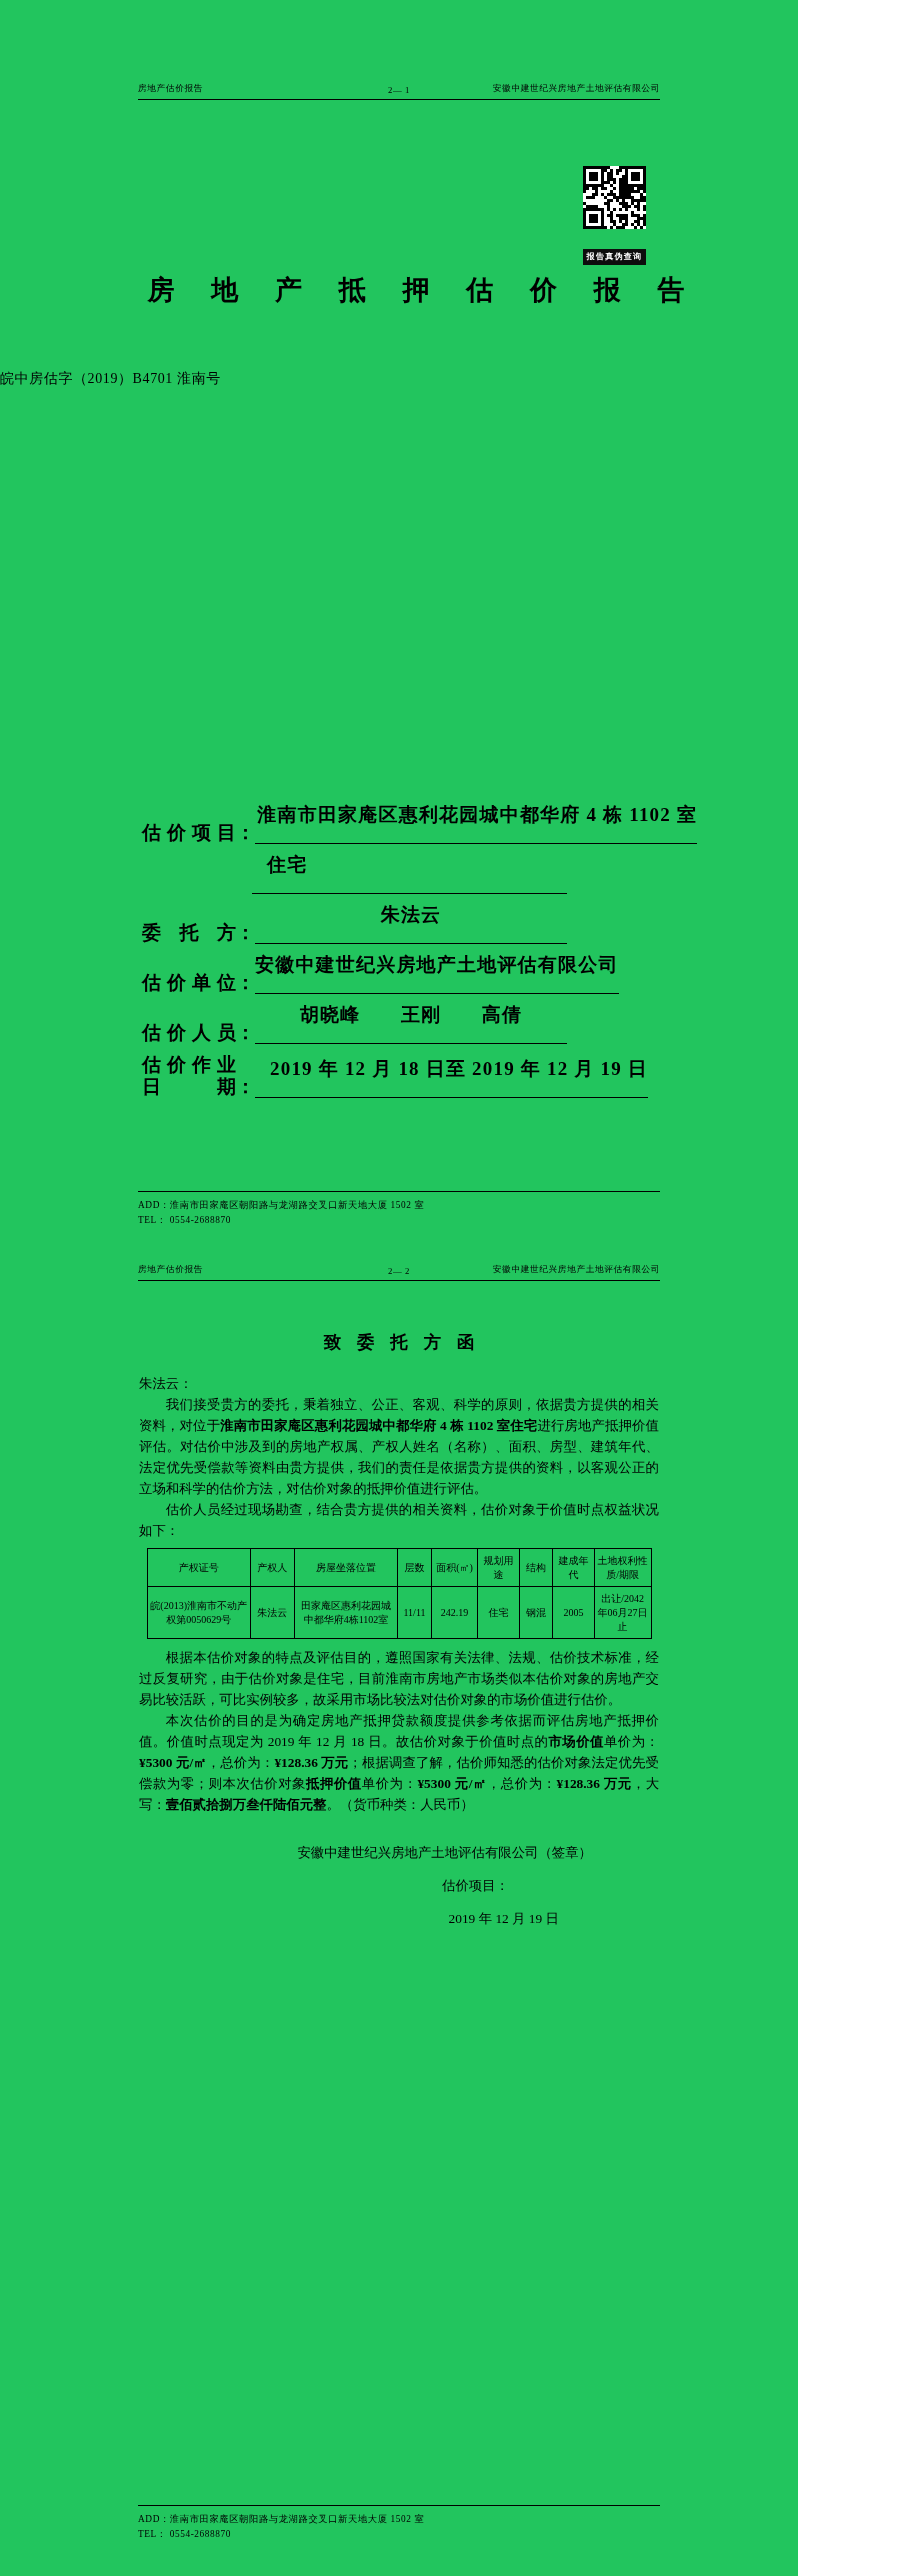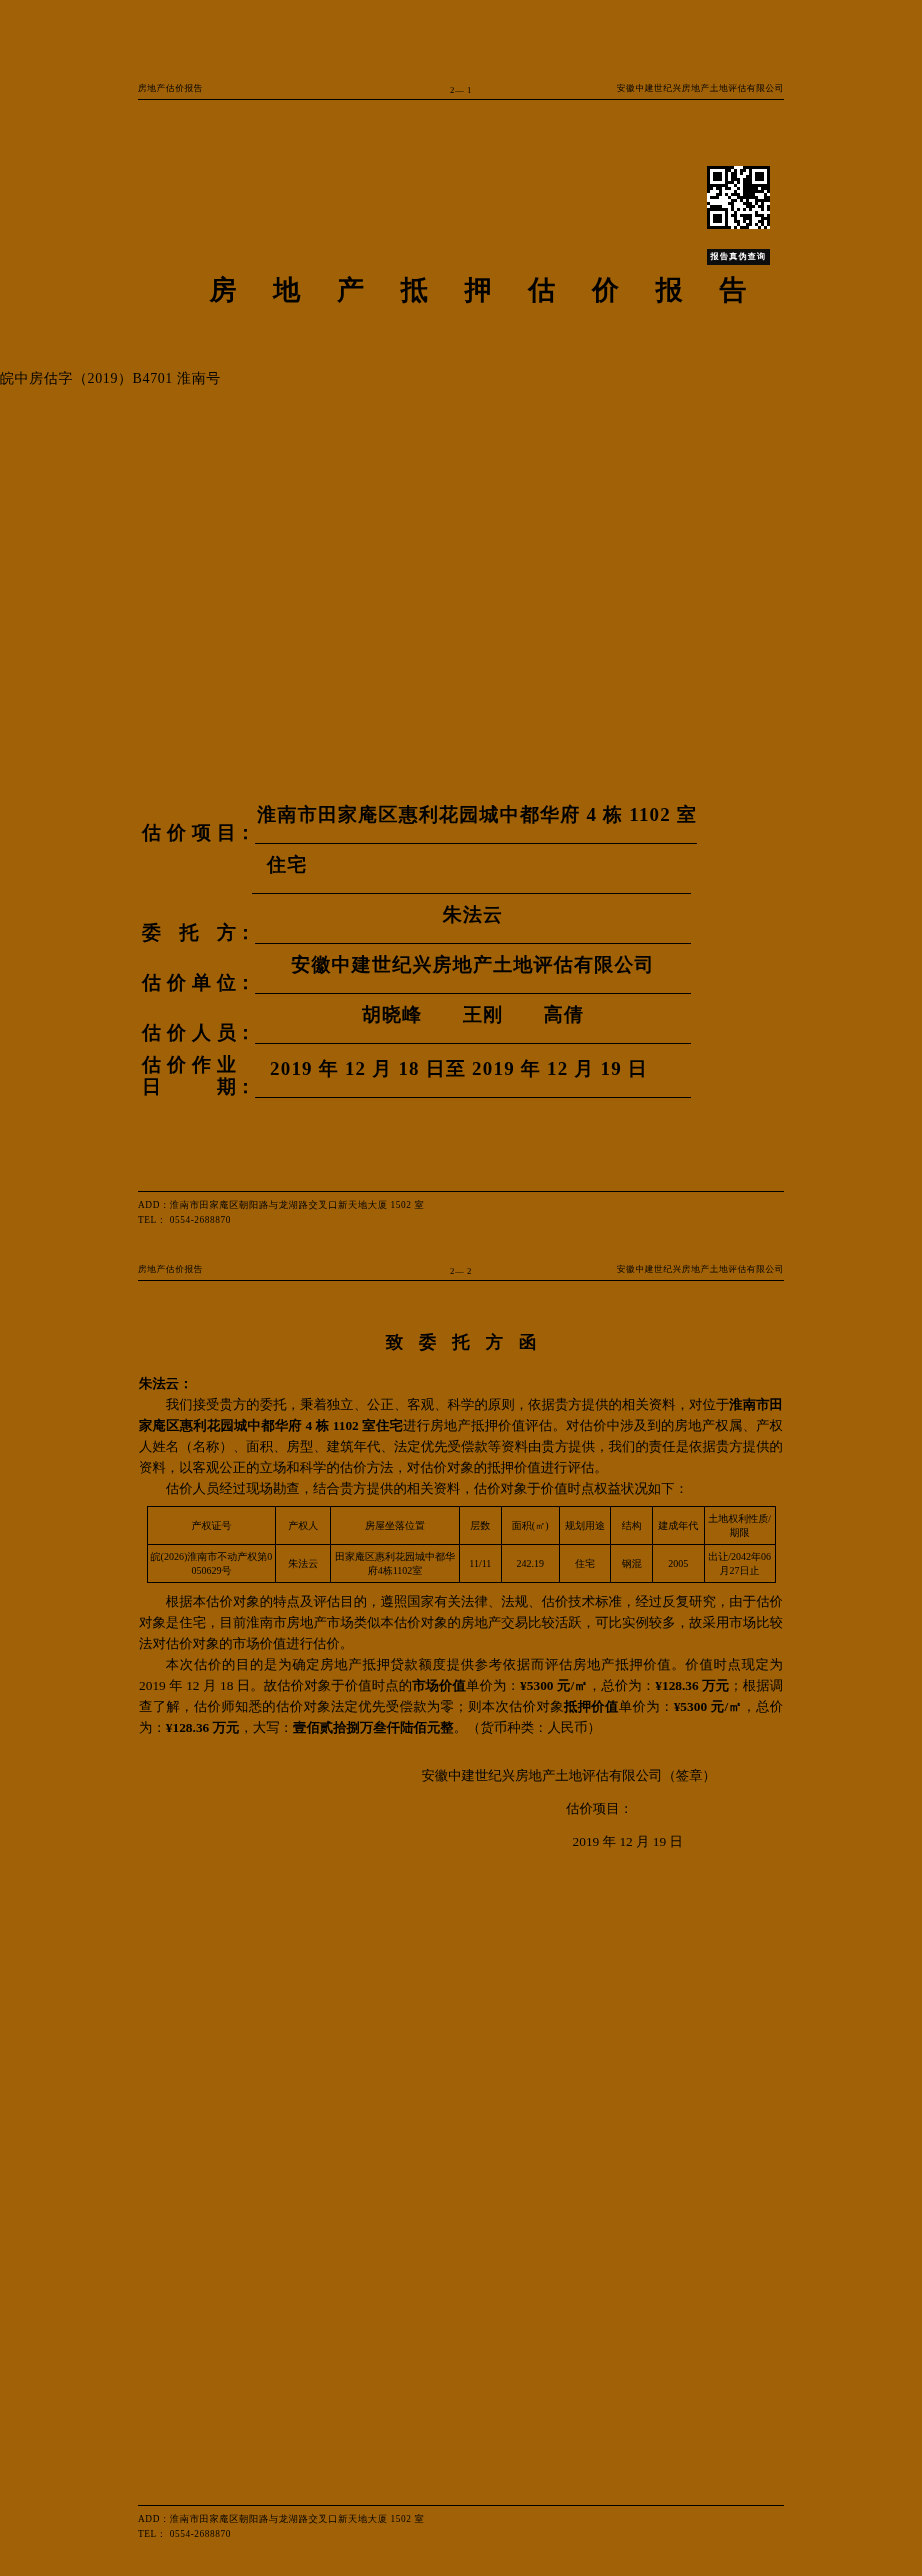--- a/index.html
+++ b/index.html
@@ -8,7 +8,7 @@
     font-family:"Liberation Serif","DejaVu Serif",serif;
     color:#000;
   }
-  .page { position:relative; width:922px; overflow:hidden; background:#a16207; }
+  .page { position:relative; width:798px; overflow:hidden; background:#22c55e; }
   #page-1 { height:1241px; }
   #page-2 { height:1335px; }
 

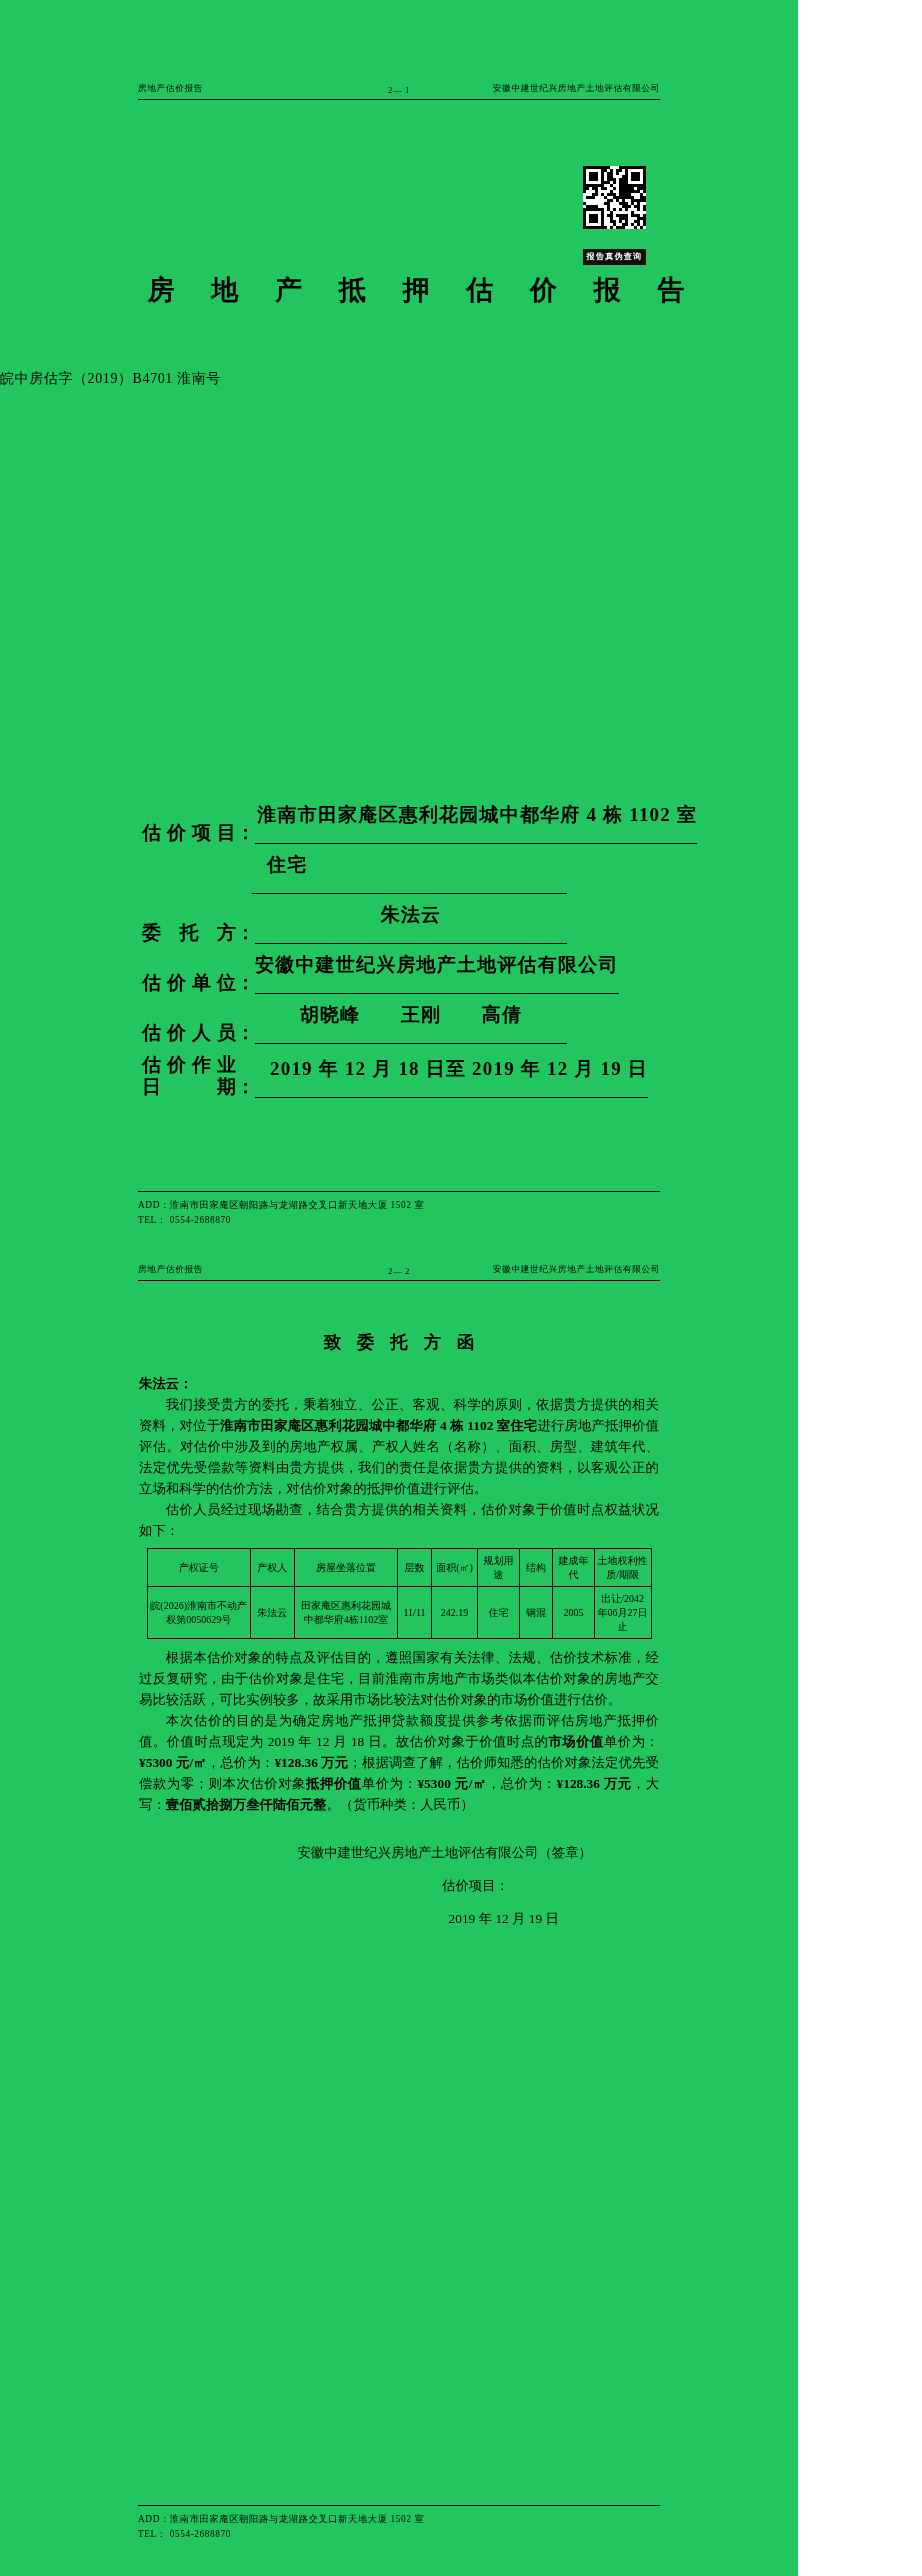--- a/index.html
+++ b/index.html
@@ -73,7 +73,7 @@
     margin:28px 0 0 0; text-align:center;
     font-size:17.4px; font-weight:bold; letter-spacing:5.8px; text-indent:5.8px;
   }
-  .salutation { margin-top:20px; font-weight:bold; }
+  .salutation { margin-top:20px; font-weight:normal; }
   .letter p { margin:0; text-indent:2em; }
   .b { font-weight:bold; }
 

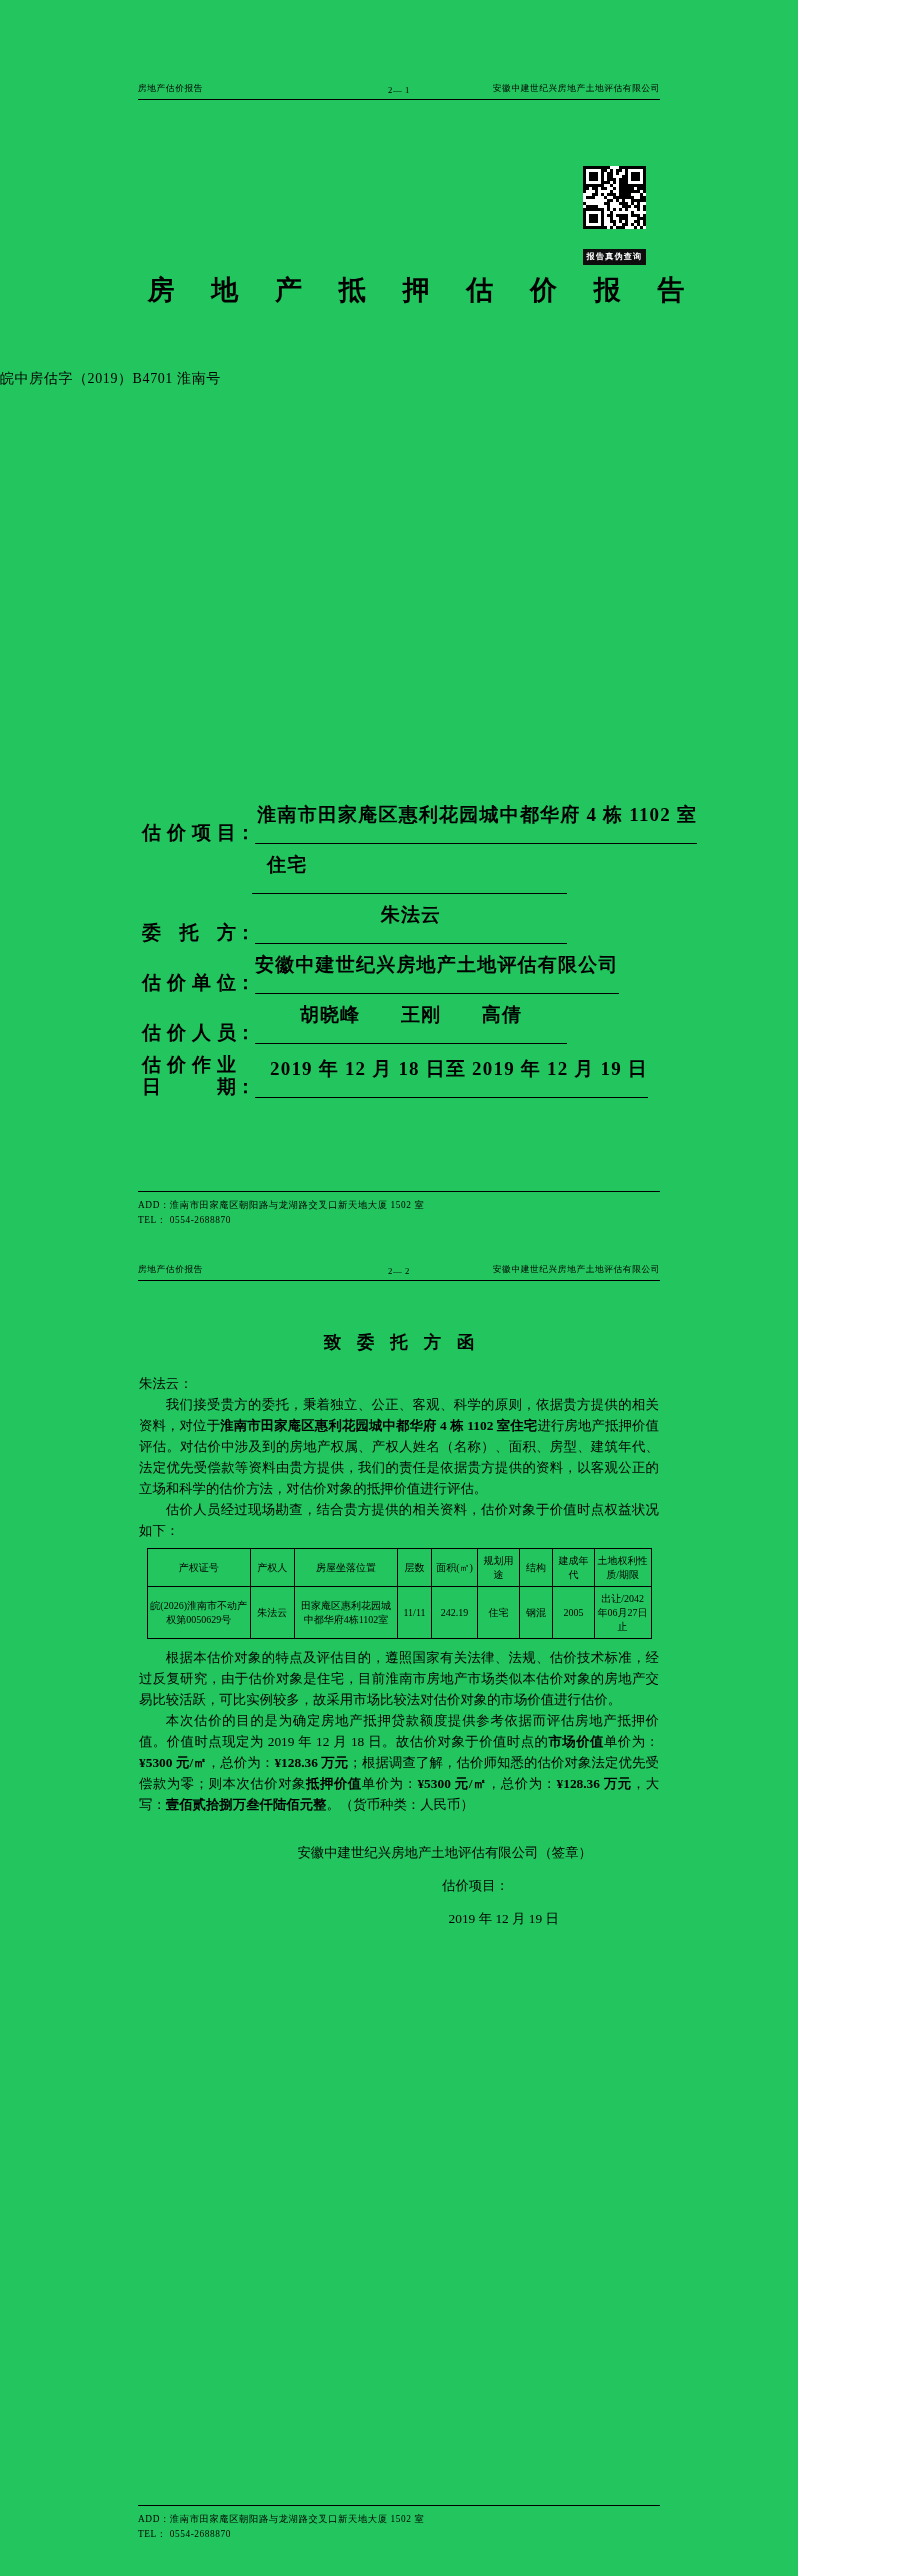--- a/index.html
+++ b/index.html
@@ -361,7 +361,7 @@
       </thead>
       <tbody>
         <tr>
-          <td>皖(2026)淮南市不动产权第0050629号</td>
+          <td>皖(2013)淮南市不动产权第0050629号</td>
           <td>朱法云</td>
           <td>田家庵区惠利花园城中都华府4栋1102室</td>
           <td>11/11</td>

